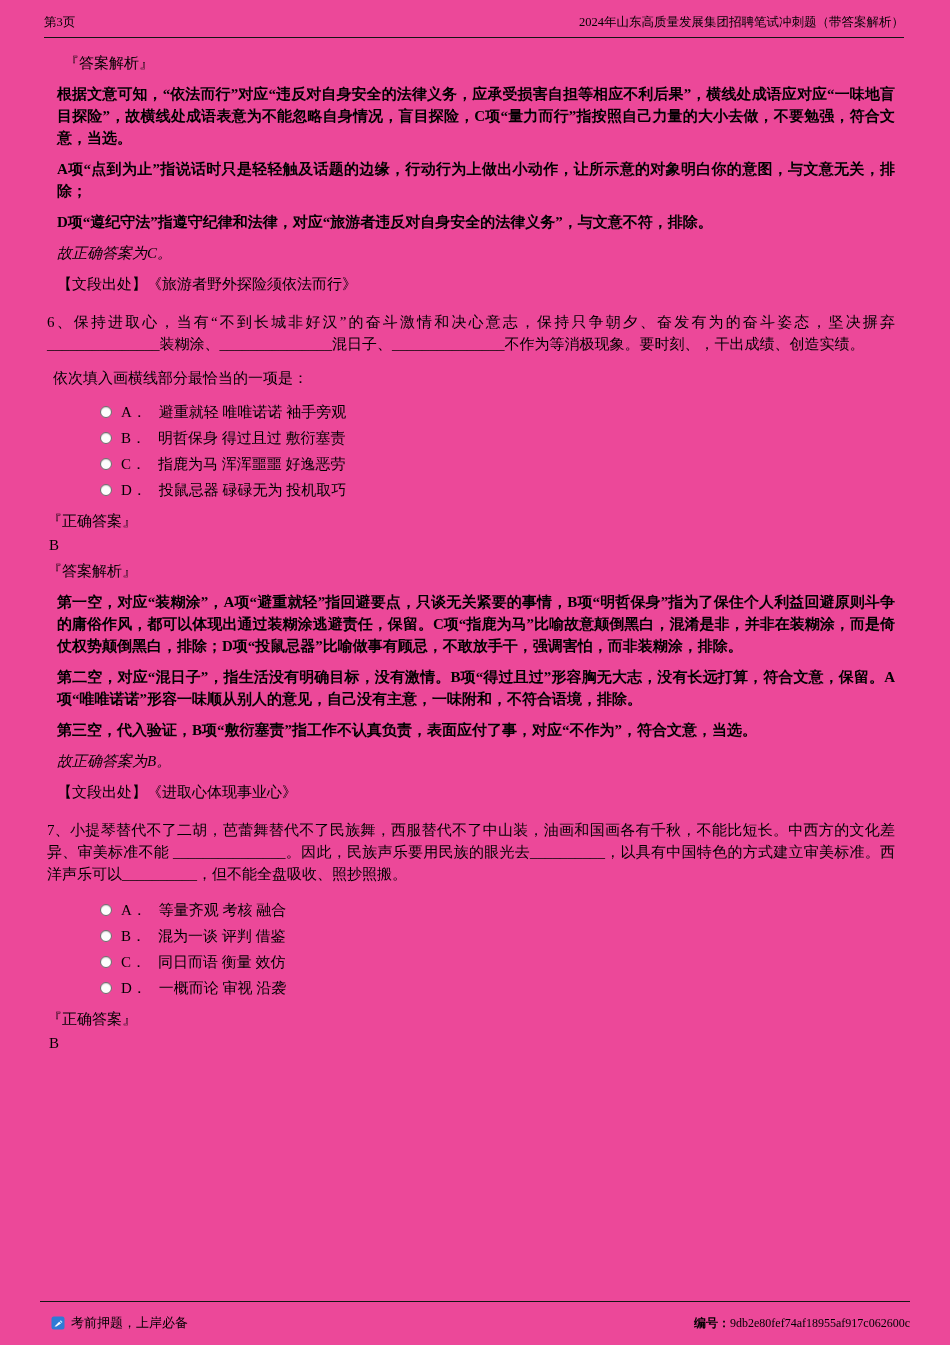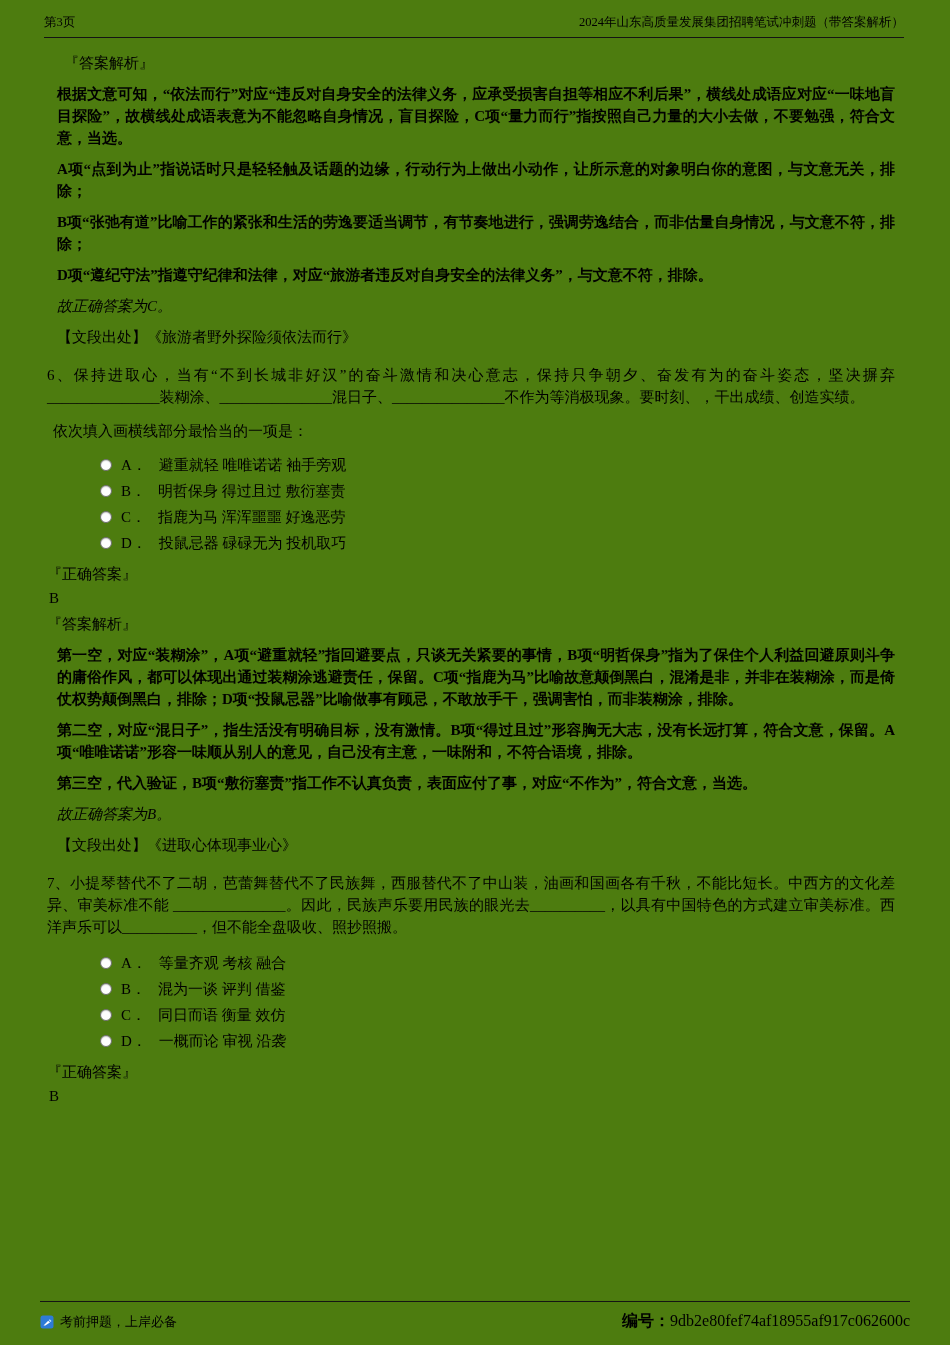--- a/index.html
+++ b/index.html
@@ -3,7 +3,7 @@
 <meta charset="utf-8">
 <style>
   html,body{margin:0;padding:0;background:#ffffff;}
-  .page{position:relative;width:950px;height:1345px;background:#4d7c0f;color:#000;
+  .page{position:relative;width:950px;height:1345px;background:#ec4899;color:#000;
         font-family:"Liberation Serif","DejaVu Serif",serif;overflow:hidden;margin:0 auto;}
   .header{position:absolute;top:14px;left:44px;right:46px;display:flex;
           justify-content:space-between;align-items:flex-end;font-size:12.5px;color:#000;}

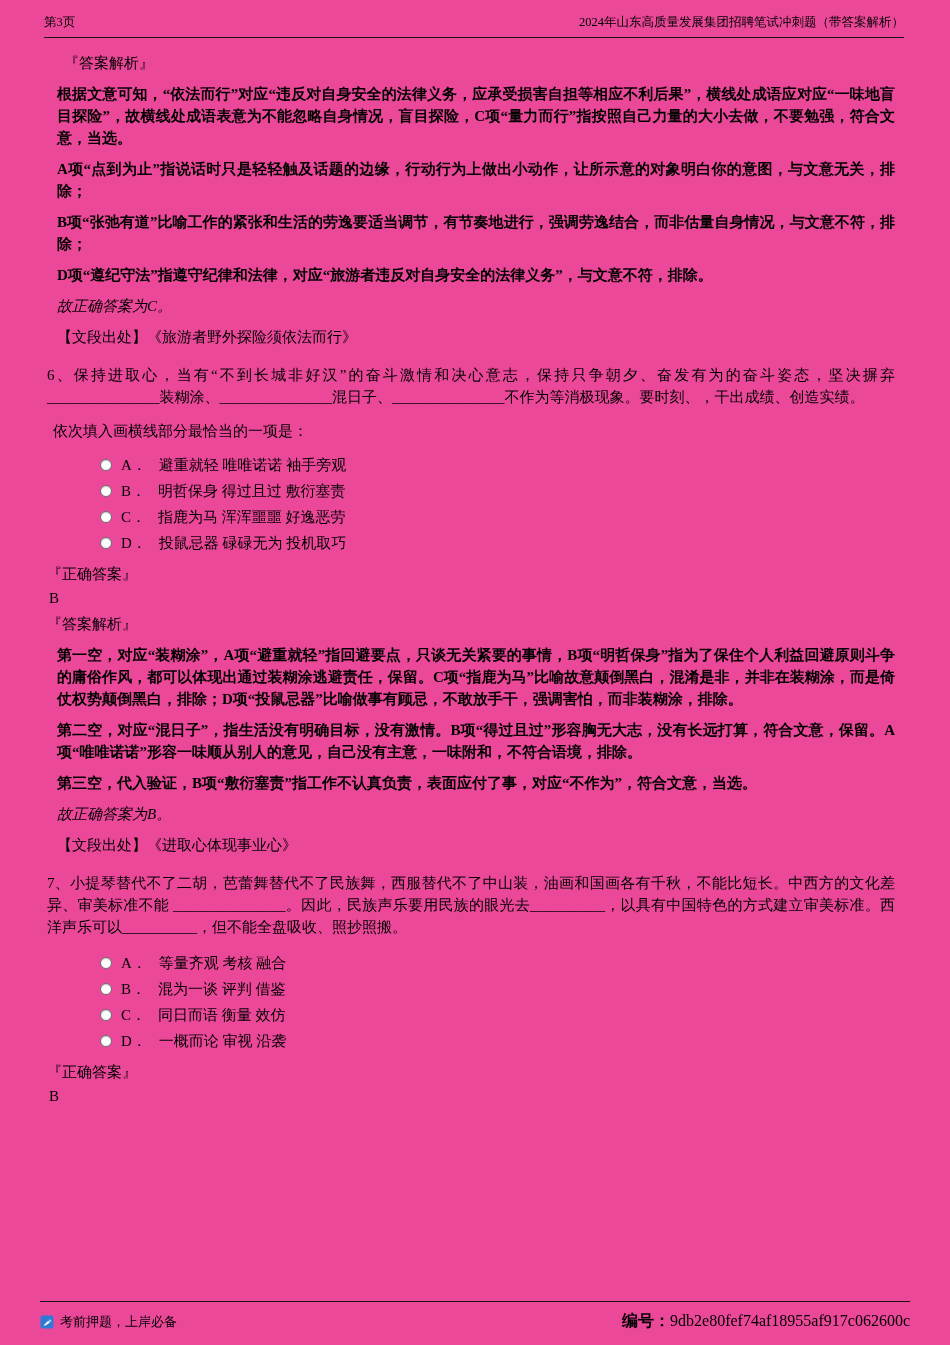--- a/index.html
+++ b/index.html
@@ -48,7 +48,6 @@
     <p class="label-first">『答案解析』</p>
     <p class="para">根据文意可知，“依法而行”对应“违反对自身安全的法律义务，应承受损害自担等相应不利后果”，横线处成语应对应“一味地盲目探险”，故横线处成语表意为不能忽略自身情况，盲目探险，C项“量力而行”指按照自己力量的大小去做，不要勉强，符合文意，当选。</p>
     <p class="para">A项“点到为止”指说话时只是轻轻触及话题的边缘，行动行为上做出小动作，让所示意的对象明白你的意图，与文意无关，排除；</p>
-    <p class="para">B项“张弛有道”比喻工作的紧张和生活的劳逸要适当调节，有节奏地进行，强调劳逸结合，而非估量自身情况，与文意不符，排除；</p>
     <p class="para">D项“遵纪守法”指遵守纪律和法律，对应“旅游者违反对自身安全的法律义务”，与文意不符，排除。</p>
     <p class="ans">故正确答案为C。</p>
     <p class="source">【文段出处】《旅游者野外探险须依法而行》</p>

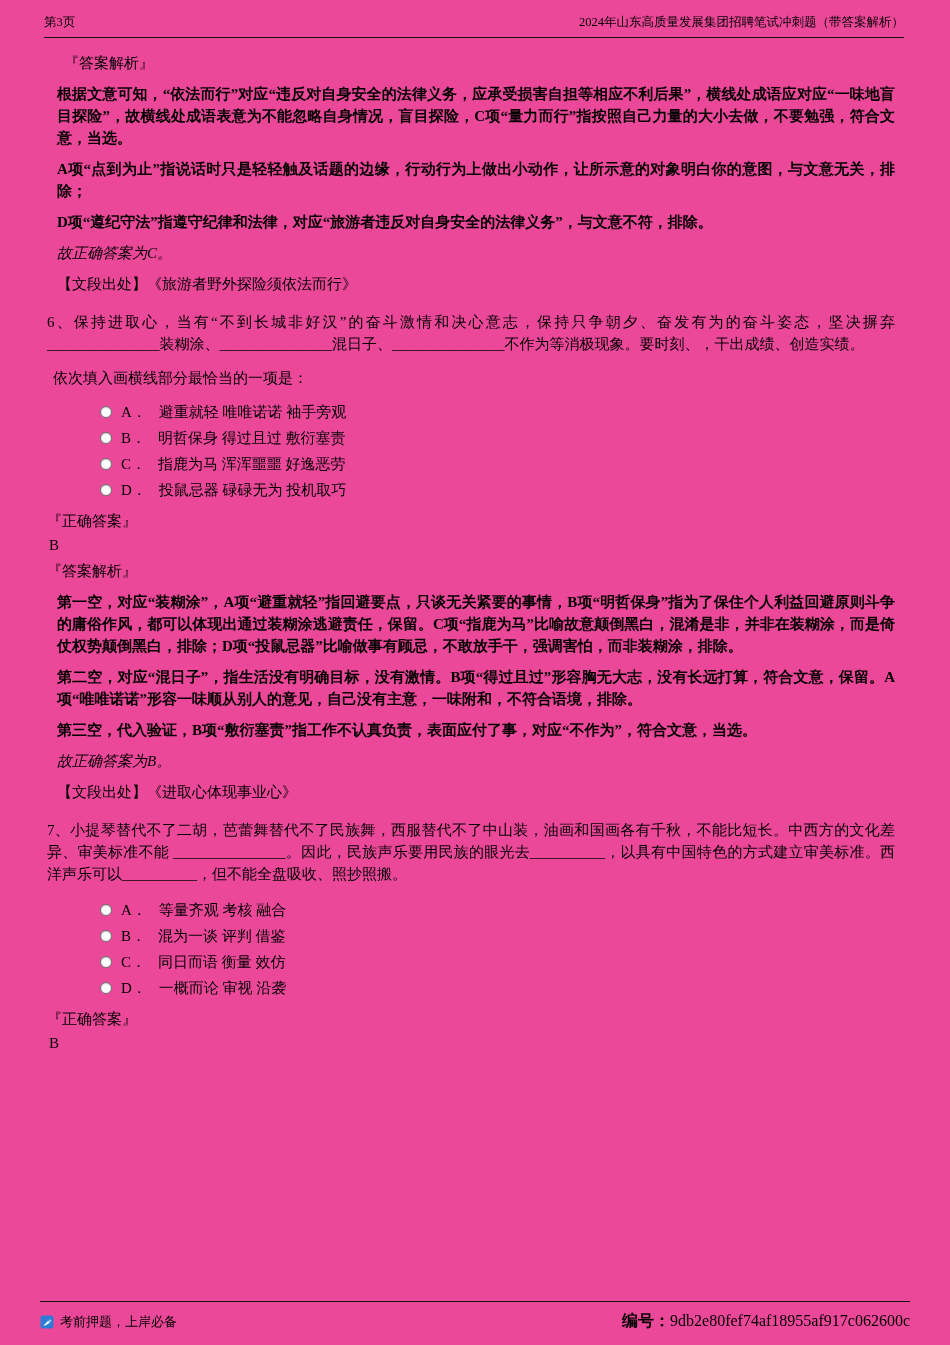--- a/index.html
+++ b/index.html
@@ -25,7 +25,7 @@
   .correct-label{margin:0 0 2px 0;}
   .correct-val{margin:0 0 4px 2px;}
   .footer-rule{position:absolute;left:40px;right:40px;bottom:43px;height:0;border-top:1.4px solid #141414;}
-  .footer{position:absolute;left:40px;right:40px;bottom:13px;display:flex;
+  .footer{position:absolute;left:51px;right:40px;bottom:13px;display:flex;
           justify-content:space-between;align-items:center;font-size:13px;}
   .footer-left{display:flex;align-items:center;gap:6px;}
   .footer-icon{width:14px;height:14px;display:inline-block;line-height:0;}

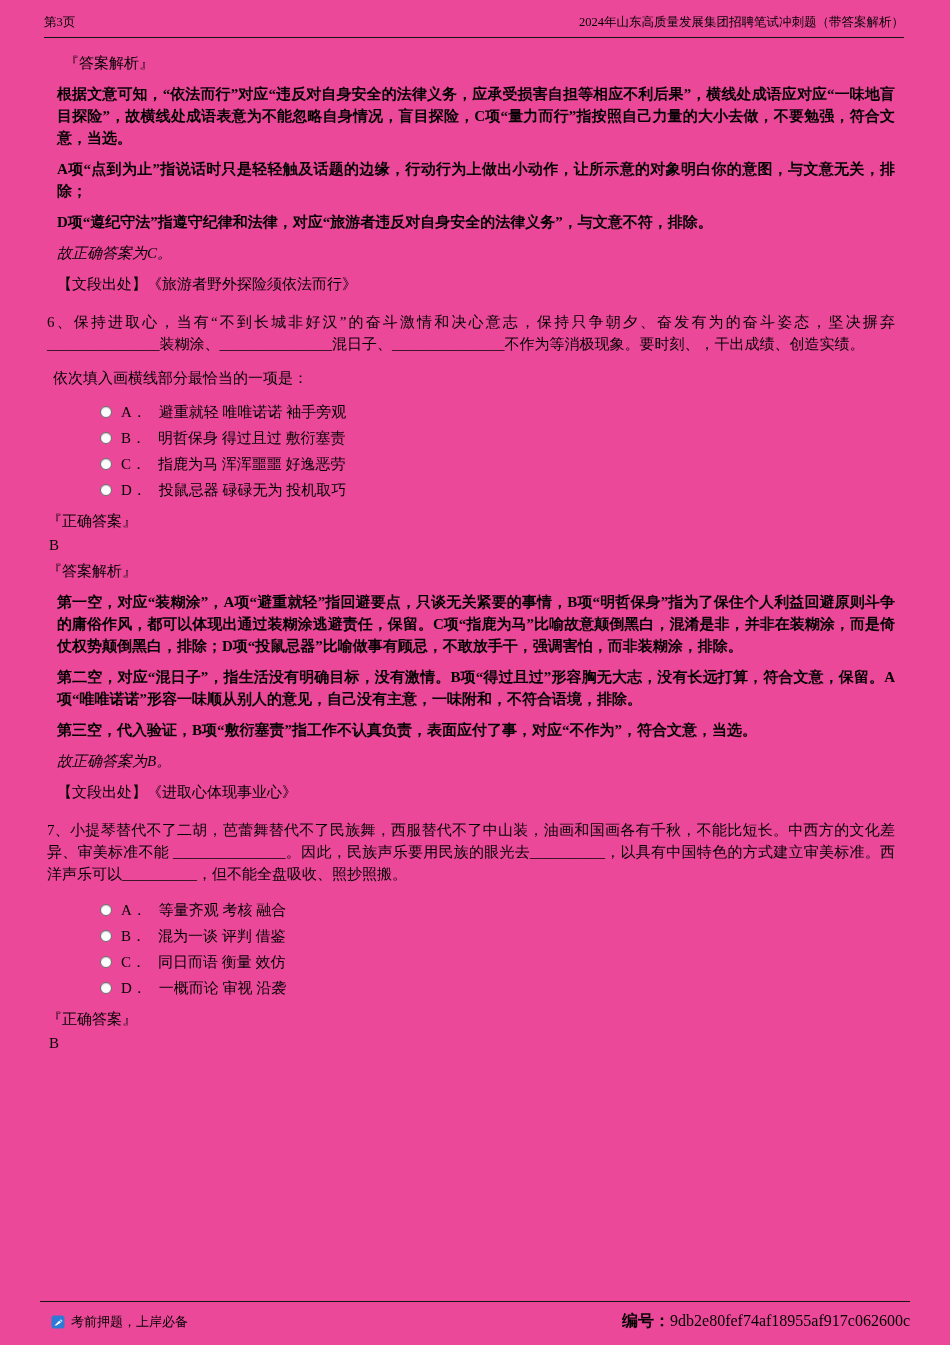--- a/index.html
+++ b/index.html
@@ -29,7 +29,7 @@
           justify-content:space-between;align-items:center;font-size:13px;}
   .footer-left{display:flex;align-items:center;gap:6px;}
   .footer-icon{width:14px;height:14px;display:inline-block;line-height:0;}
-  .footer-code{font-size:16px;}
+  .footer-code{font-size:12px;}
   .code-label{font-weight:bold;}
 </style>
 </head>

